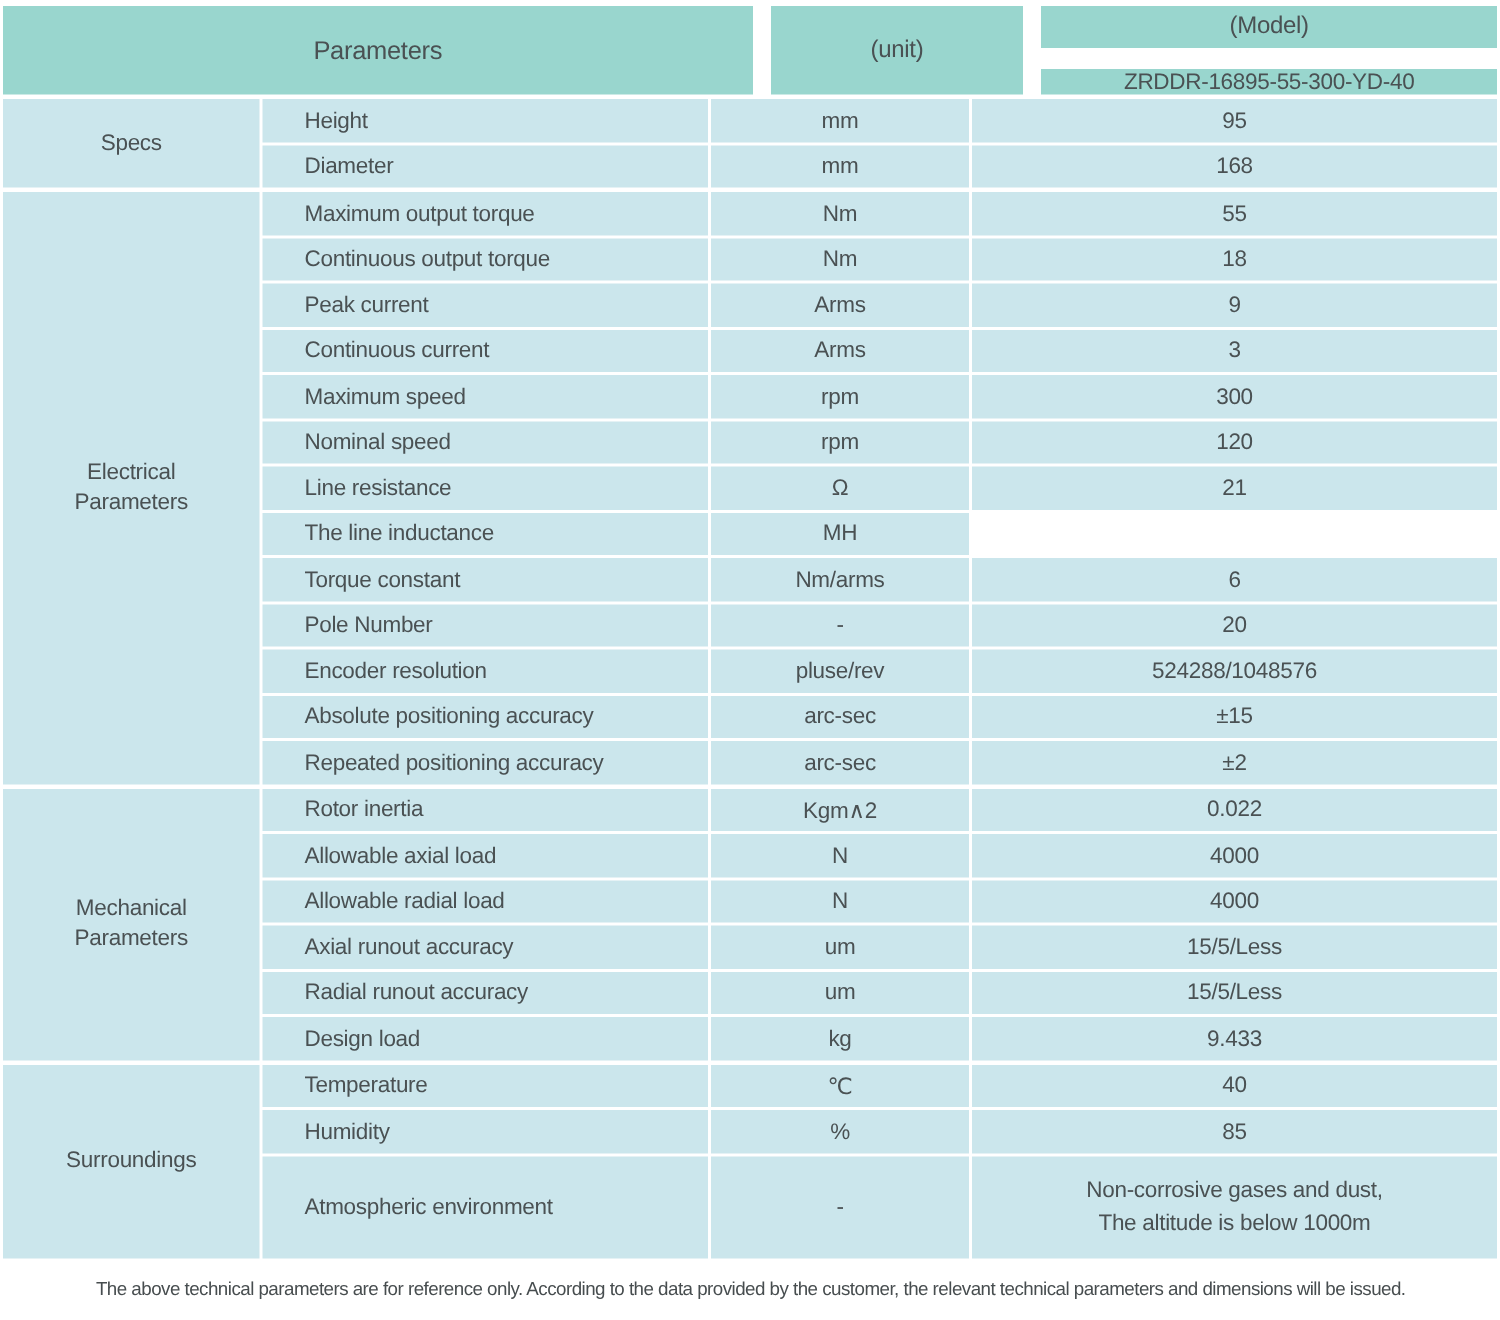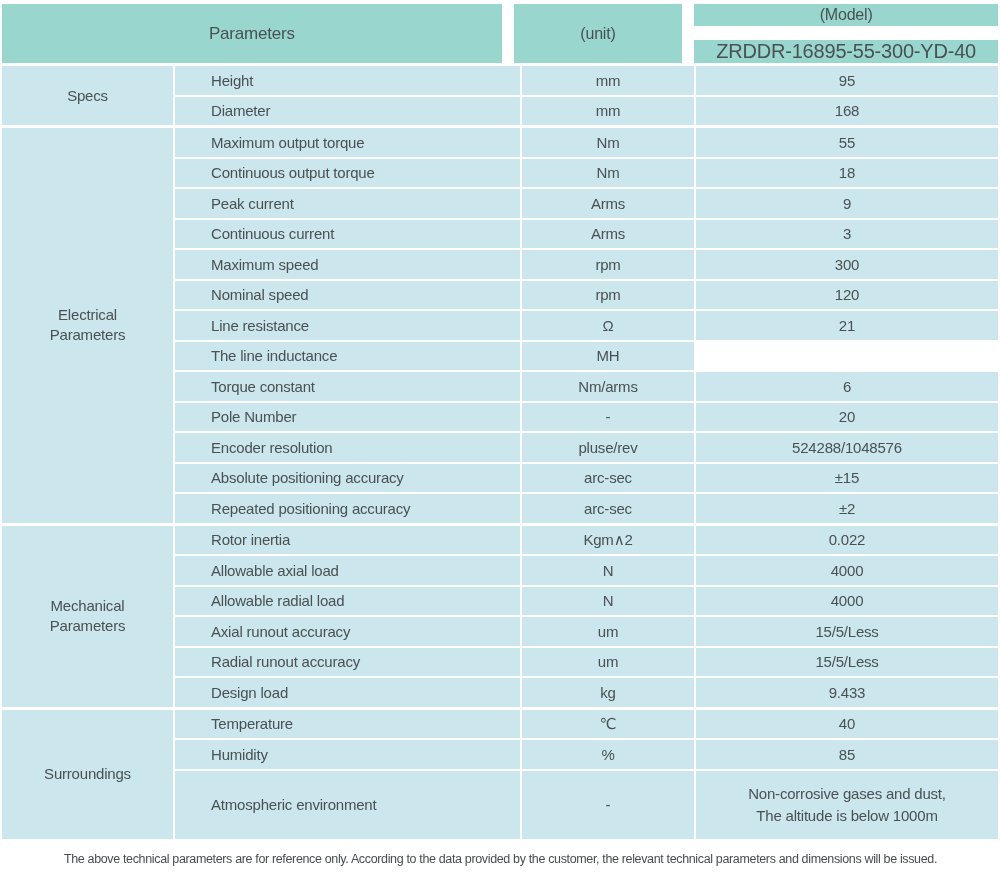--- a/index.html
+++ b/index.html
@@ -35,7 +35,7 @@
   .unit-hdr   { width: 172px; font-size: 16px; }
   .model-col  { width: 310px; display: flex; flex-direction: column; gap: 2px; }
   .model-label { height: 29px; font-size: 16px; }
-  .model-value { flex: 1; font-size: 20px; margin-top: 12px; }
+  .model-value { flex: 1; font-size: 15px; margin-top: 12px; }
   
   .section { display: flex; gap: 2px; }
   .group-cell {

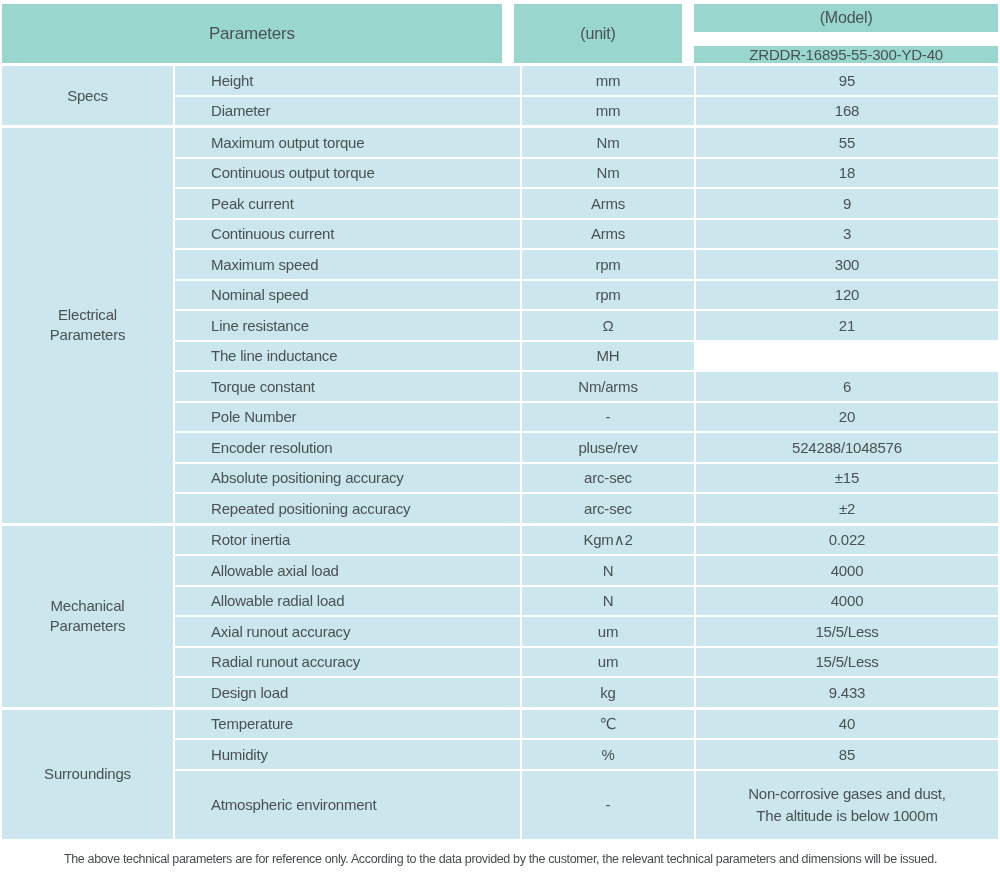--- a/index.html
+++ b/index.html
@@ -50,9 +50,9 @@
   .row .cell { height: 28.5px; font-size: 15px; }
   .row.tall .cell { height: 68px; }
   .param-cell {
-    width: 345px;
+    width: 297px;
     justify-content: flex-start;
-    padding-left: 36px;
+    padding-left: 28px;
   }
   .unit-cell  { width: 172px; }
   .value-cell {

